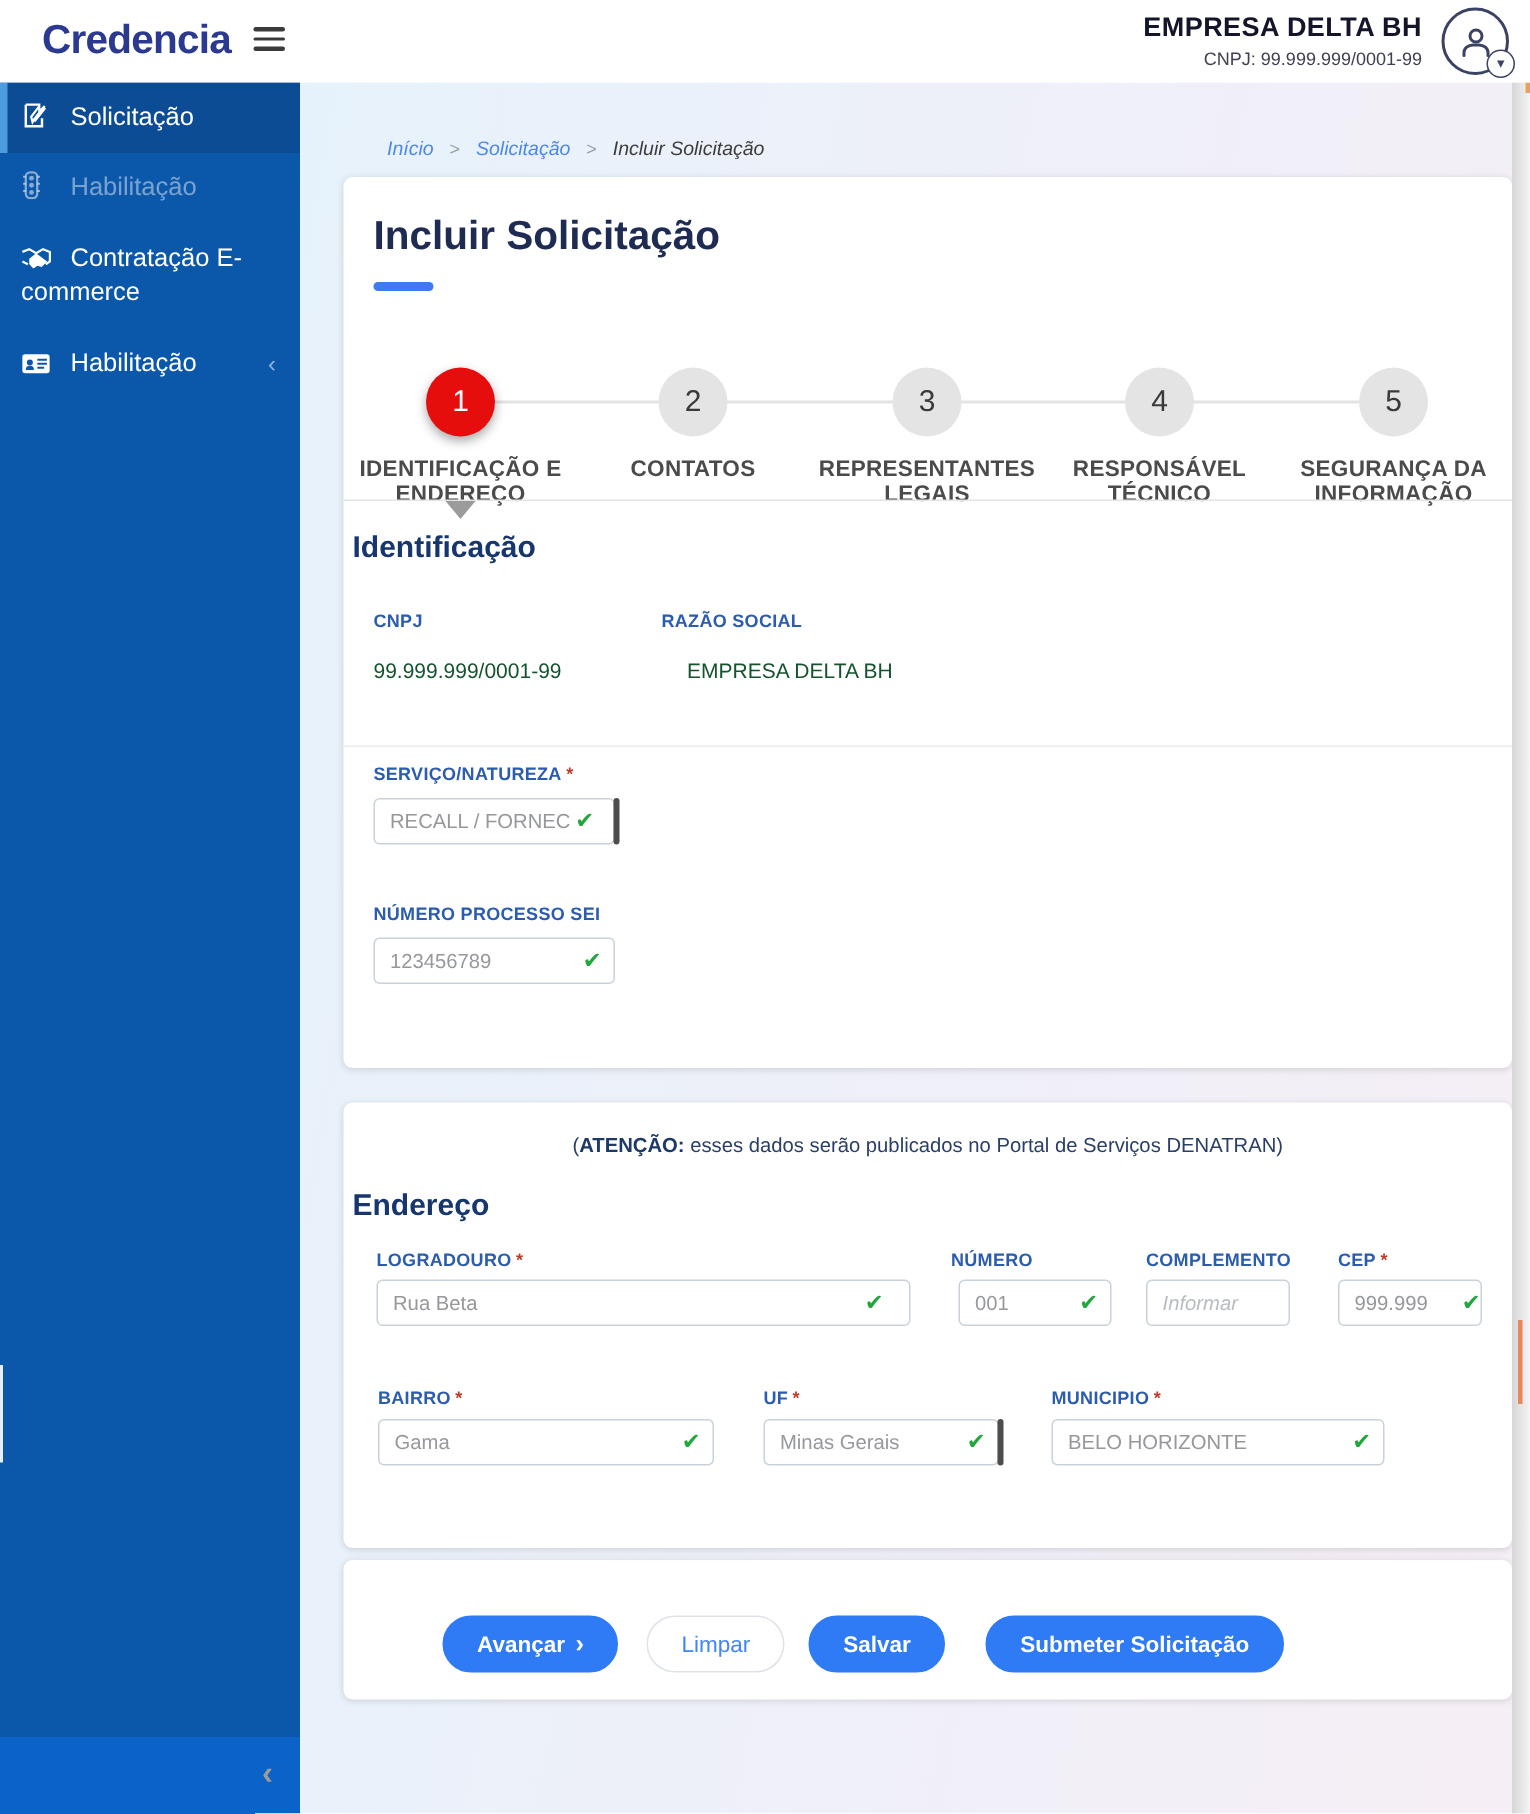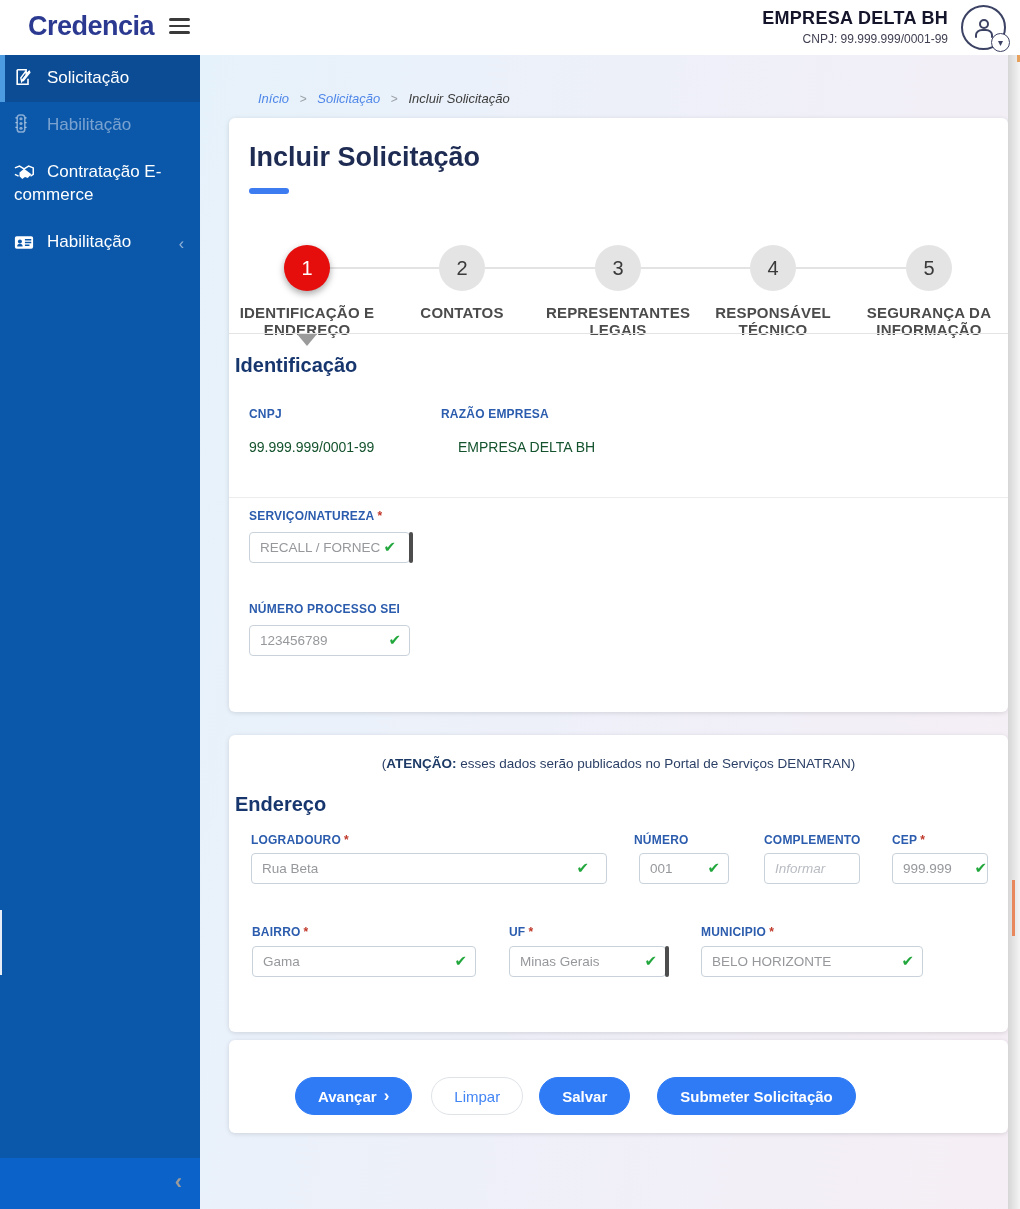--- a/index.html
+++ b/index.html
@@ -254,7 +254,7 @@
         <div class="ro-value">99.999.999/0001-99</div>
       </div>
       <div class="ro-col-razao">
-        <div class="field-label">RAZÃO EMPRESA</div>
+        <div class="field-label">RAZÃO SOCIAL</div>
         <div class="ro-value">EMPRESA DELTA BH</div>
       </div>
 

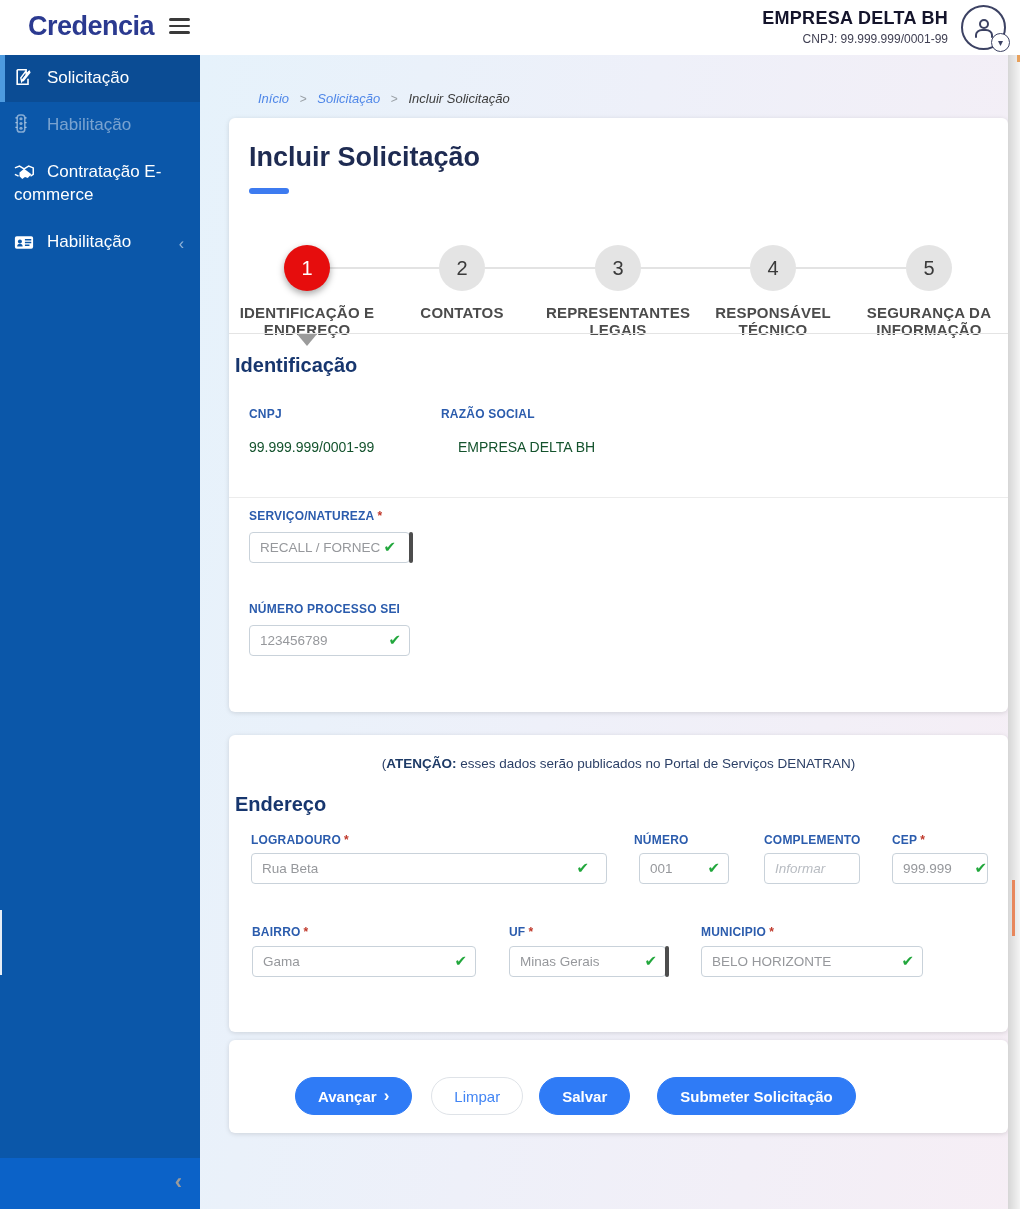--- a/index.html
+++ b/index.html
@@ -116,7 +116,7 @@
   .lbl-uf { left:280px; top:190px; }
   .lbl-municipio { left:472px; top:190px; }
   .w-logradouro { left:22px; top:118px; width:356px; }
-  .w-numero { left:410px; top:118px; width:90px; }
+  .w-numero { left:410px; top:118px; width:102px; }
   .w-complemento { left:535px; top:118px; width:96px; }
   .w-cep { left:663px; top:118px; width:96px; }
   .w-bairro { left:23px; top:211px; width:224px; }

